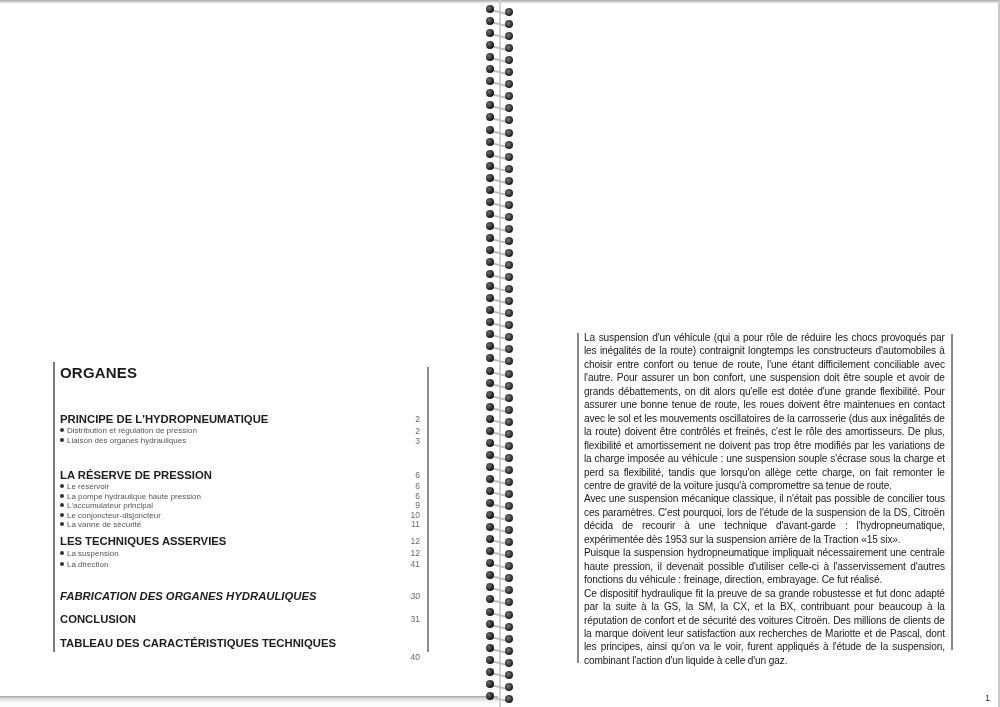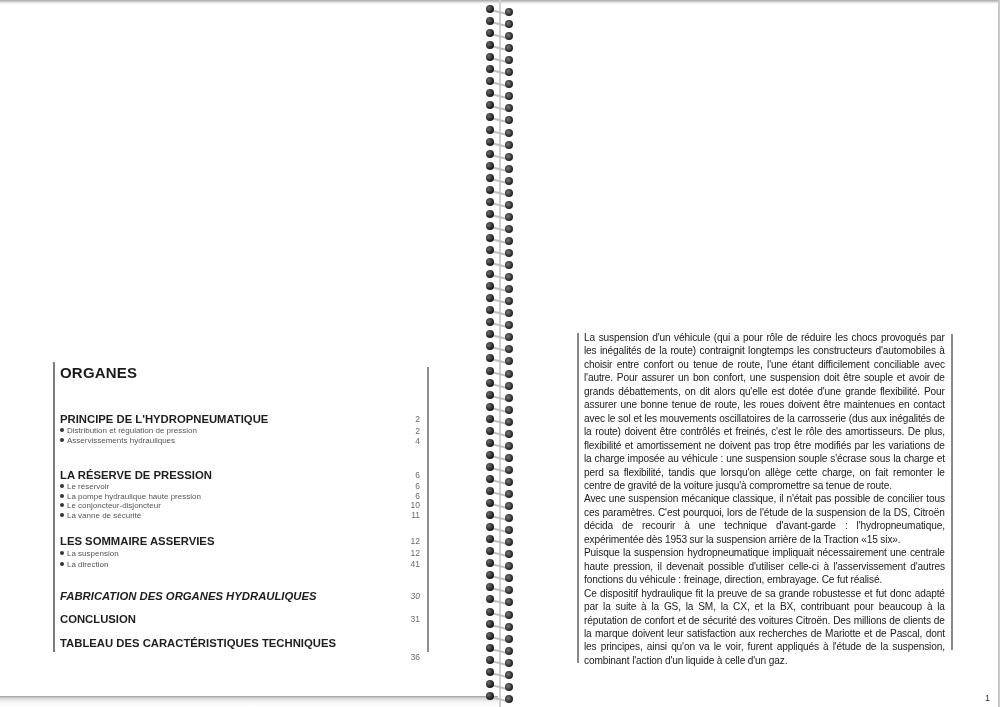--- a/index.html
+++ b/index.html
@@ -391,6 +391,7 @@
     <span class="pg">2</span>
   </div>
   <div class="toc-item"><span class="bullet"></span><span>Distribution et régulation de pression</span><span class="pg">2</span></div>
+  <div class="toc-item"><span class="bullet"></span><span>Liaison des organes hydrauliques</span><span class="pg">3</span></div>
   <div class="toc-item"><span class="bullet"></span><span>Asservissements hydrauliques</span><span class="pg">4</span></div>
 </div>
 

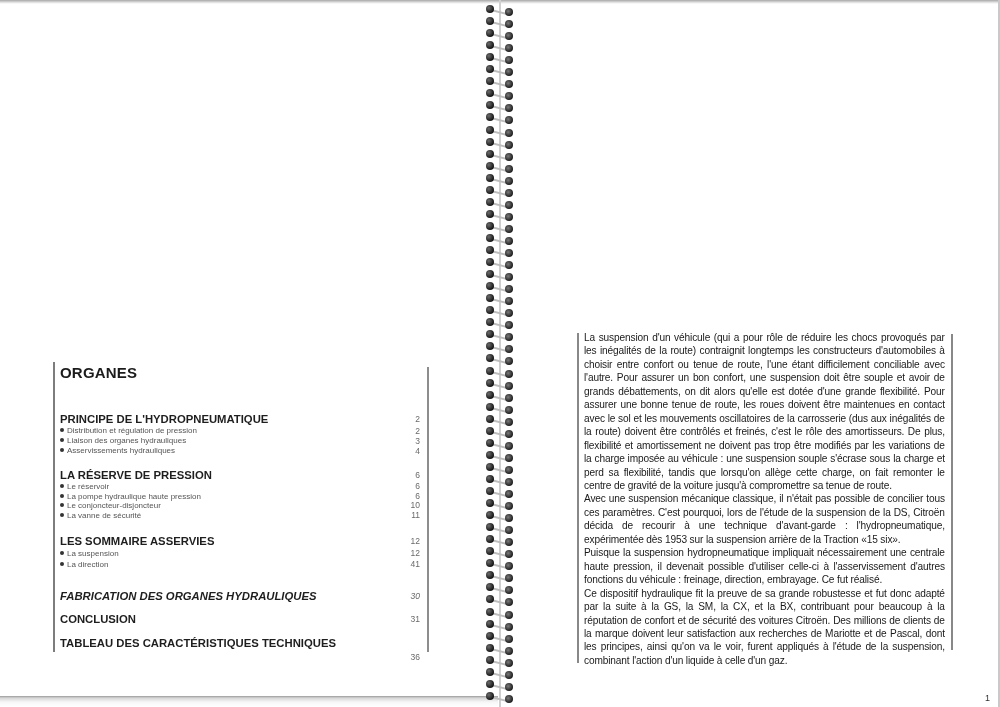--- a/index.html
+++ b/index.html
@@ -392,7 +392,6 @@
   </div>
   <div class="toc-item"><span class="bullet"></span><span>Distribution et régulation de pression</span><span class="pg">2</span></div>
   <div class="toc-item"><span class="bullet"></span><span>Liaison des organes hydrauliques</span><span class="pg">3</span></div>
-  <div class="toc-item"><span class="bullet"></span><span>Asservissements hydrauliques</span><span class="pg">4</span></div>
 </div>
 
 <div class="toc-section" style="top:457px;">

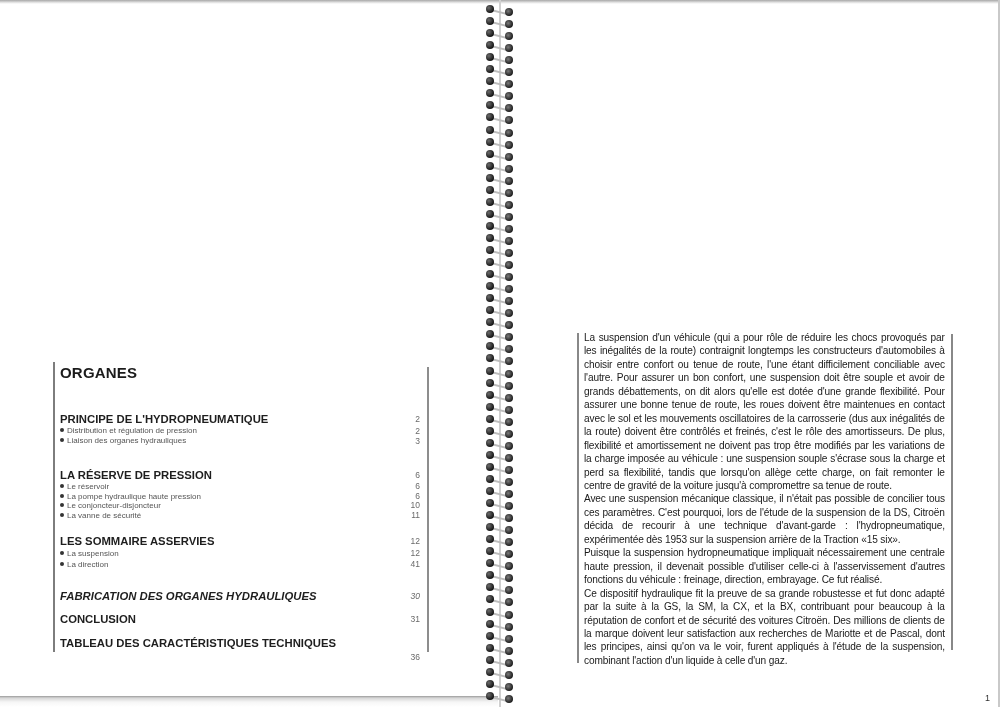--- a/index.html
+++ b/index.html
@@ -401,6 +401,7 @@
   </div>
   <div class="toc-item" style="line-height:9.5px"><span class="bullet"></span><span>Le réservoir</span><span class="pg">6</span></div>
   <div class="toc-item" style="line-height:9.5px"><span class="bullet"></span><span>La pompe hydraulique haute pression</span><span class="pg">6</span></div>
+  <div class="toc-item" style="line-height:9.5px"><span class="bullet"></span><span>L'accumulateur principal</span><span class="pg">9</span></div>
   <div class="toc-item" style="line-height:9.5px"><span class="bullet"></span><span>Le conjoncteur-disjoncteur</span><span class="pg">10</span></div>
   <div class="toc-item" style="line-height:9.5px"><span class="bullet"></span><span>La vanne de sécurité</span><span class="pg">11</span></div>
 </div>

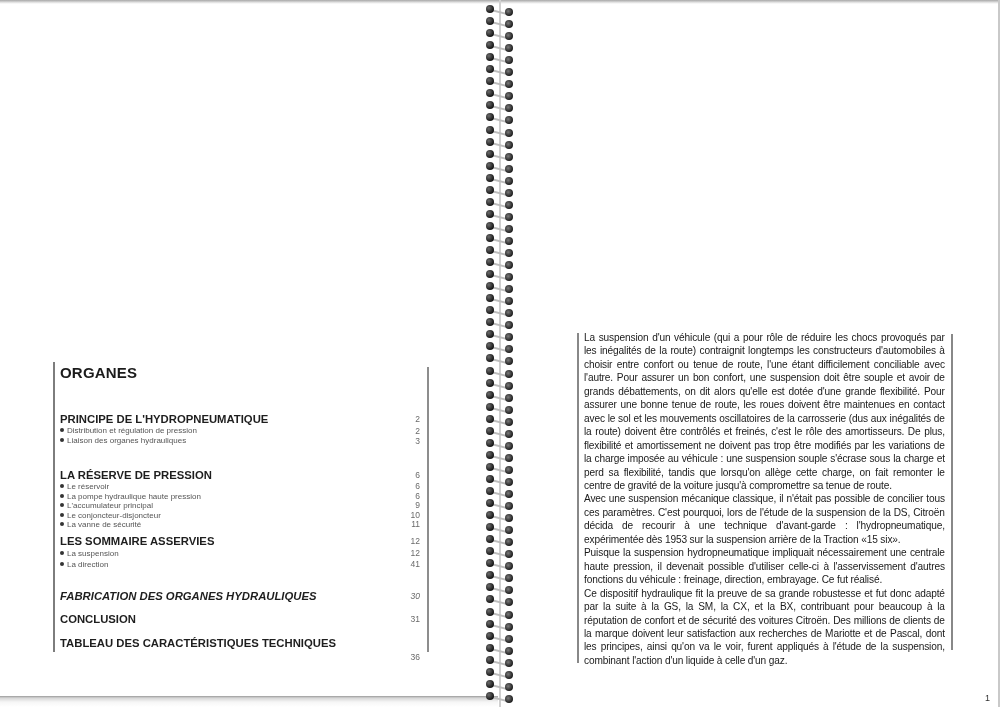--- a/index.html
+++ b/index.html
@@ -408,7 +408,7 @@
 
 <div class="toc-section" style="top:523px;">
   <div class="toc-heading">
-    <span>LES SOMMAIRE ASSERVIES</span>
+    <span>LES TECHNIQUES ASSERVIES</span>
     <span class="pg">12</span>
   </div>
   <div class="toc-item" style="line-height:11.3px"><span class="bullet"></span><span>La suspension</span><span class="pg">12</span></div>

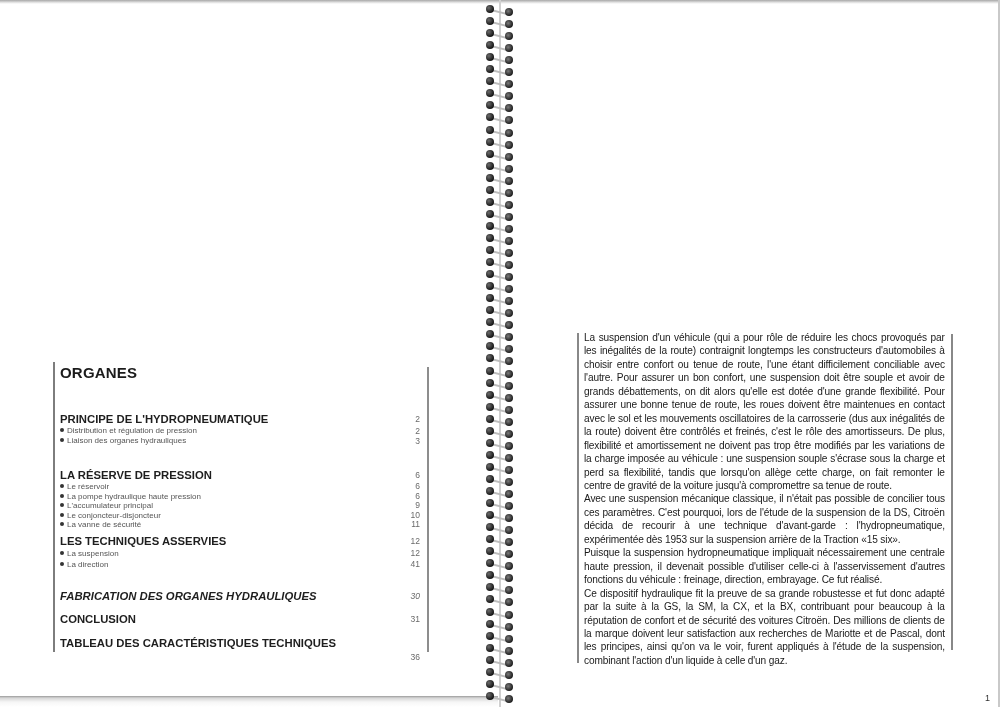--- a/index.html
+++ b/index.html
@@ -432,7 +432,7 @@
 <div class="toc-section" style="top:625px;">
   <div class="toc-heading" style="line-height:12px">
     <span class="hl2">TABLEAU DES CARACTÉRISTIQUES TECHNIQUES</span>
-    <span class="pg" style="top:14px">36</span>
+    <span class="pg" style="top:14px">40</span>
   </div>
 </div>
 

